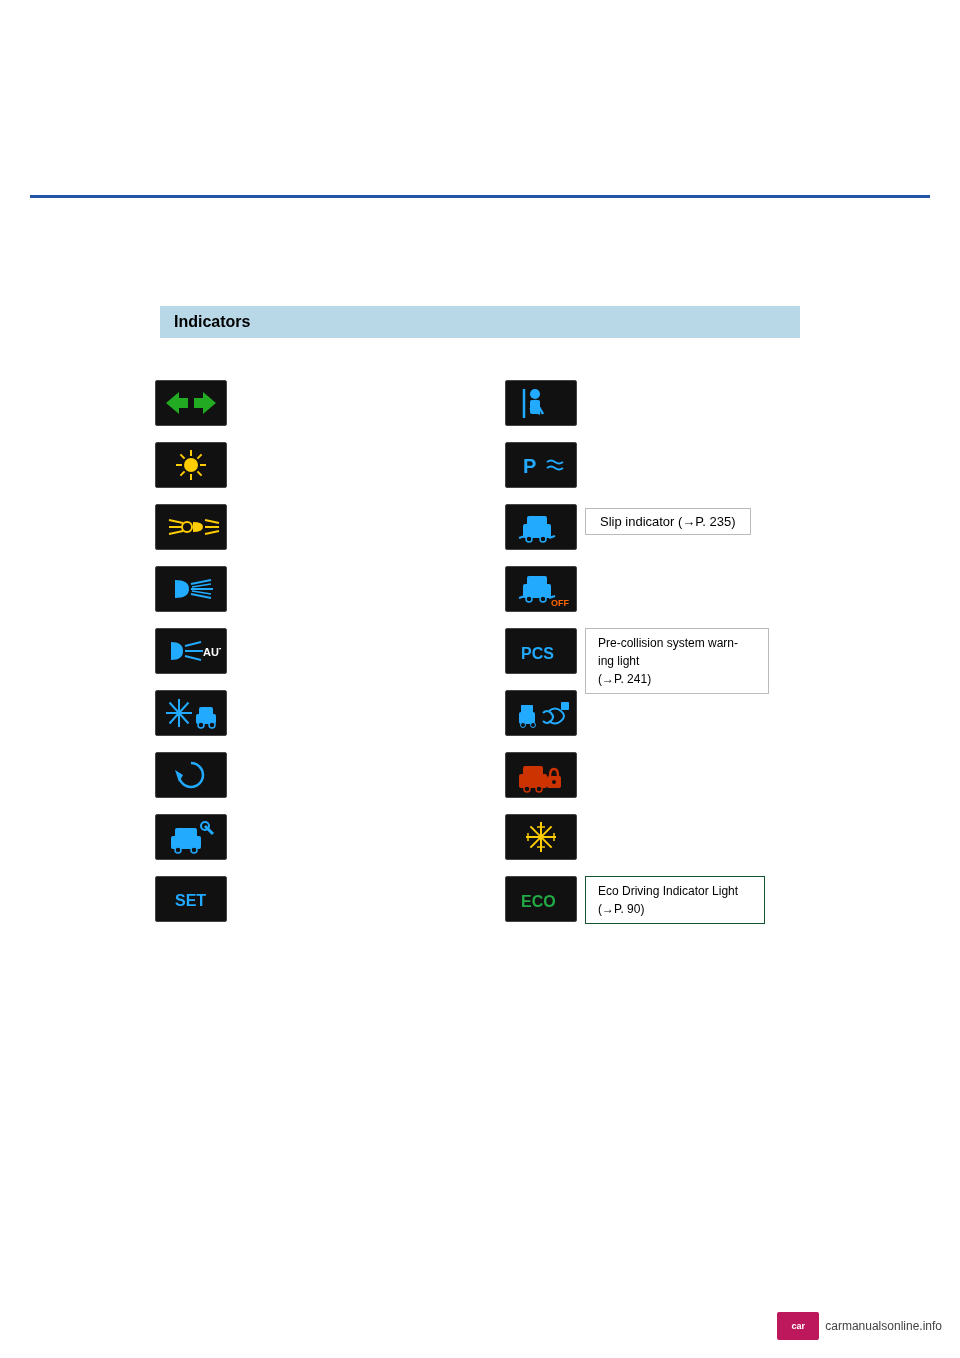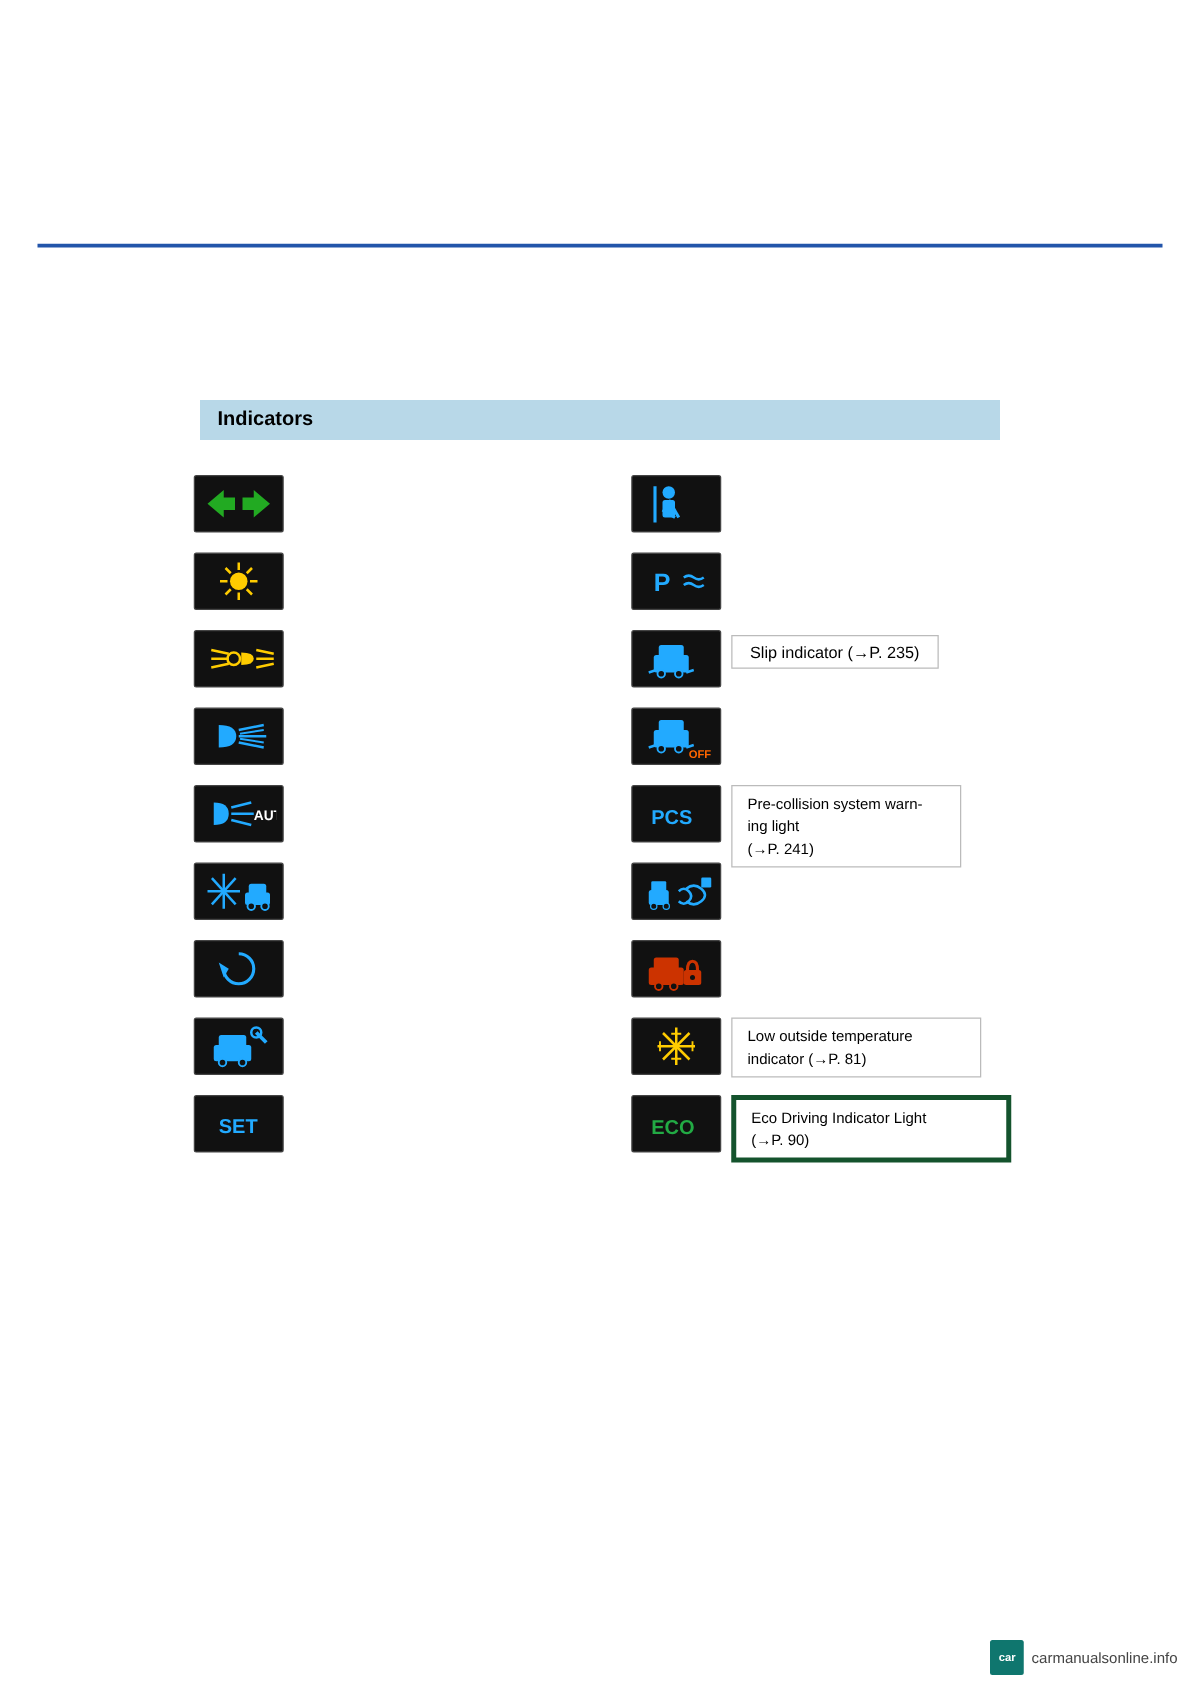--- a/index.html
+++ b/index.html
@@ -56,7 +56,7 @@
 
   <div class="top-rule"></div>
 
-  <div style="position:absolute; top:320px; left:160px; right:160px; background:#b8d8e8; padding:7px 14px; font-size:16px; font-weight:bold; color:#000;">
+  <div style="position:absolute; top:306px; left:160px; right:160px; background:#b8d8e8; padding:7px 14px; font-size:16px; font-weight:bold; color:#000;">
     <span>Indicators</span>
   </div>
 

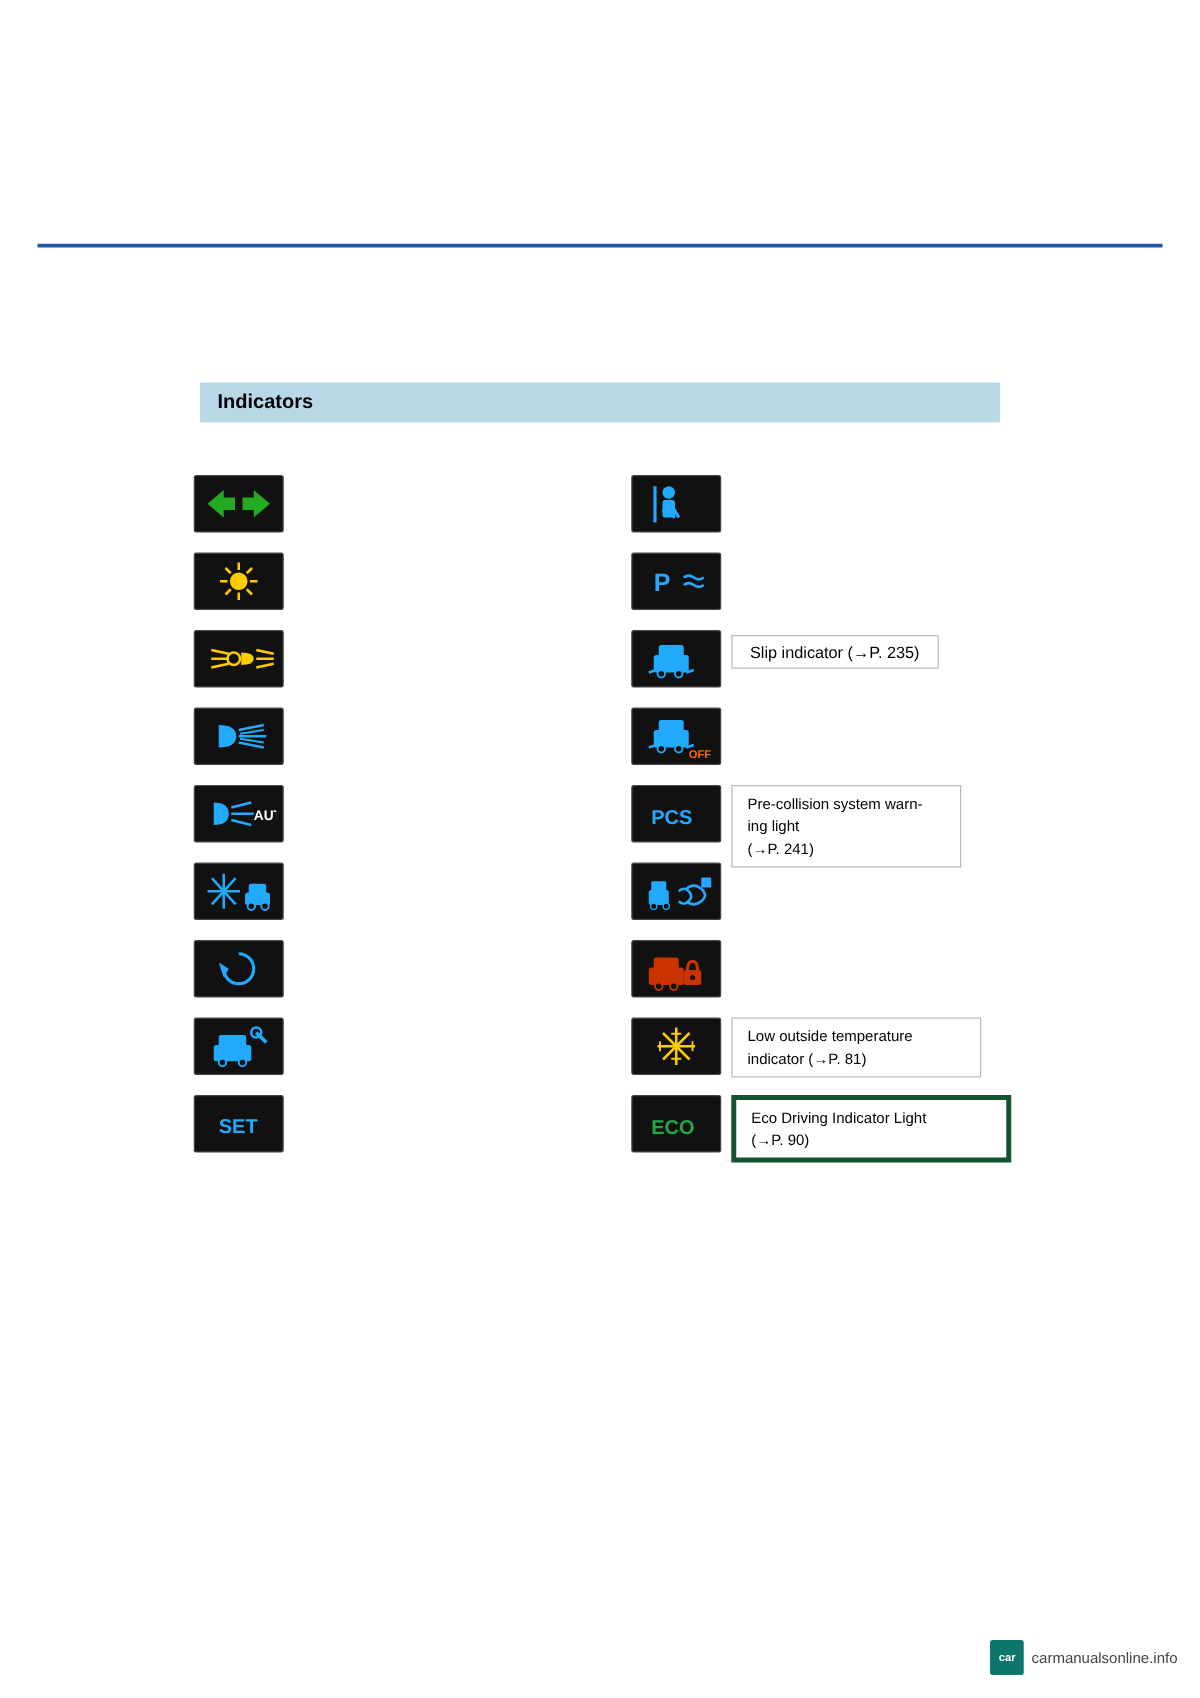--- a/index.html
+++ b/index.html
@@ -305,9 +305,6 @@
             <line x1="43" y1="15" x2="43" y2="23" stroke="#ffcc00" stroke-width="1.5"></line>
           </svg>
         </div>
-        <div style="position:absolute; left:80px; top:0; background:#fff; border:1px solid #bbb; padding:5px 12px; font-size:12px; white-space:normal; width:200px; z-index:5; line-height:1.5;">
-          Low outside temperature<br>indicator (→P. 81)
-        </div>
       </div>
 
       <div style="margin-bottom:28px; display:flex; align-items:flex-start; position:relative;">

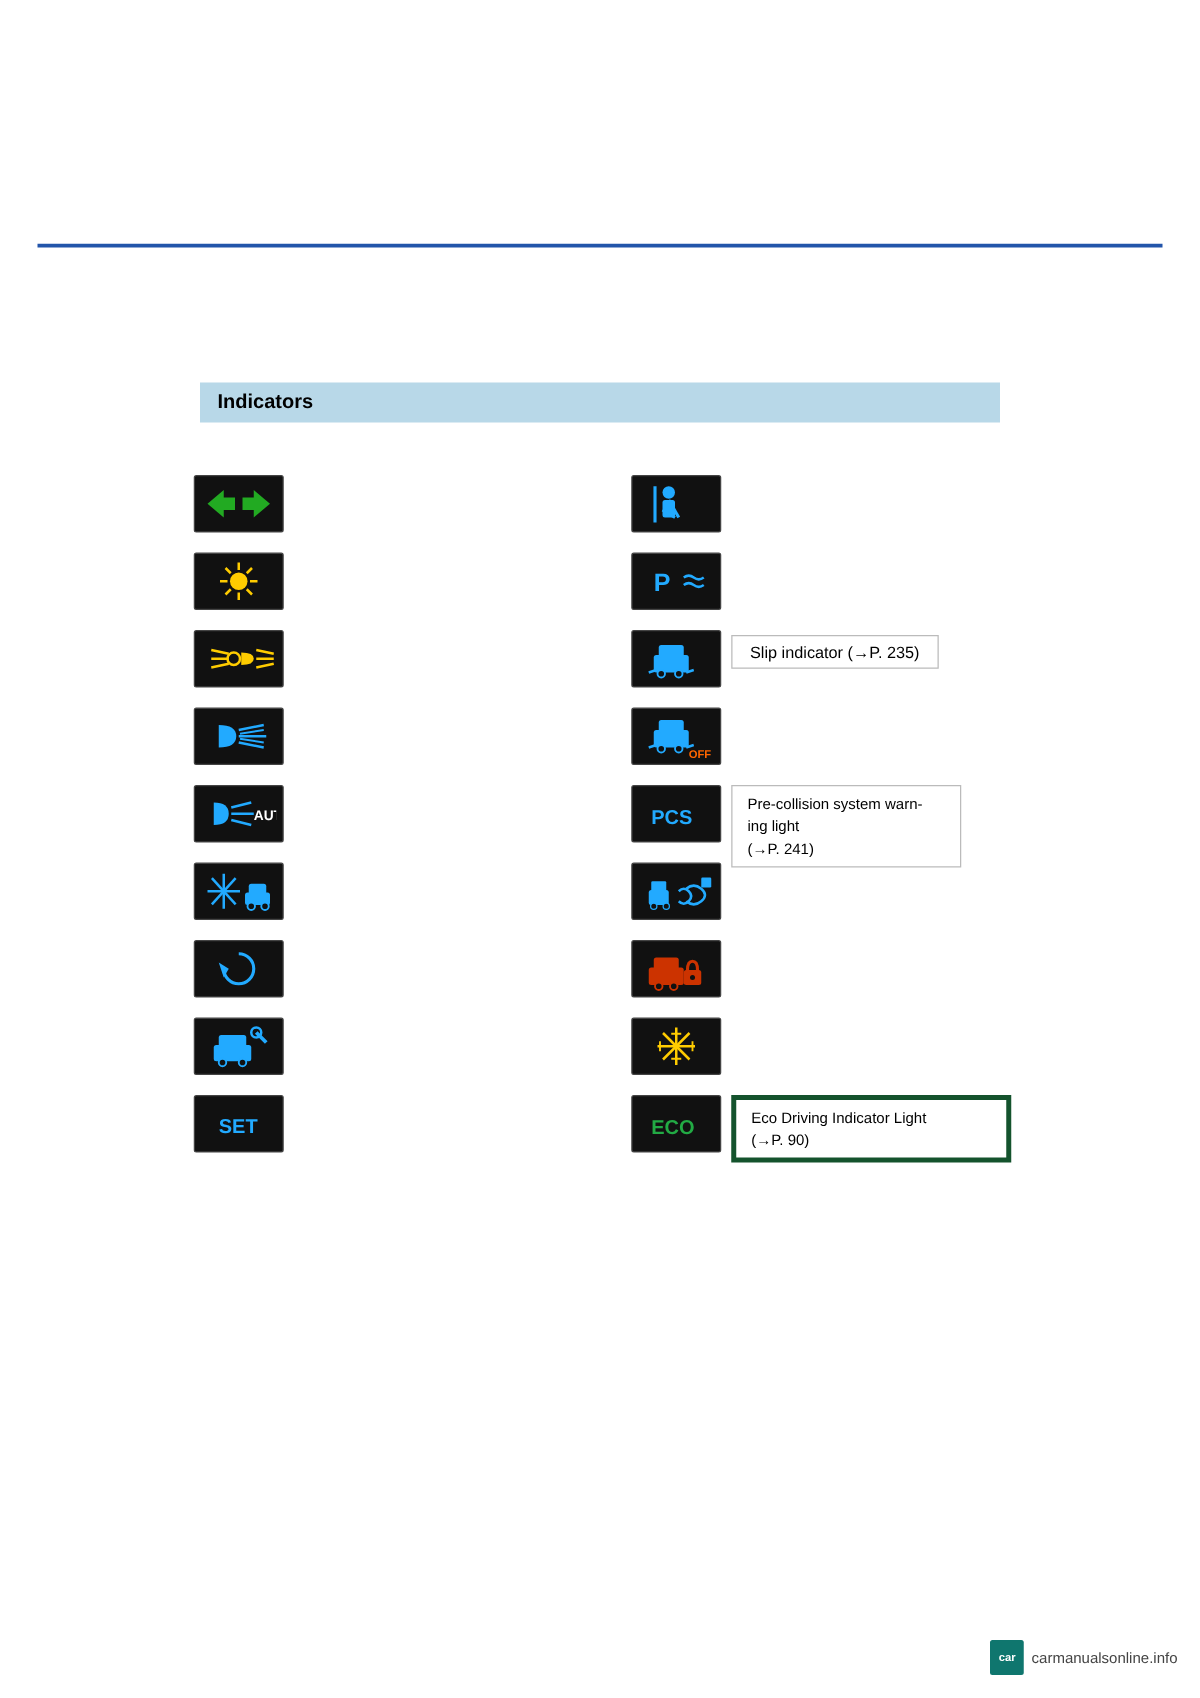--- a/index.html
+++ b/index.html
@@ -313,7 +313,7 @@
             <text x="10" y="27" fill="#22aa44" font-size="16" font-weight="bold">ECO</text>
           </svg>
         </div>
-        <div style="position:absolute; left:80px; top:0; background:#fff; border:4px solid #14532d; padding:5px 12px; font-size:12px; white-space:normal; width:224px; z-index:5; line-height:1.5;">
+        <div style="position:absolute; left:80px; top:0; background:#fff; border:1px solid #14532d; padding:5px 12px; font-size:12px; white-space:normal; width:180px; z-index:5; line-height:1.5;">
           Eco Driving Indicator Light<br>(→P. 90)
         </div>
       </div>

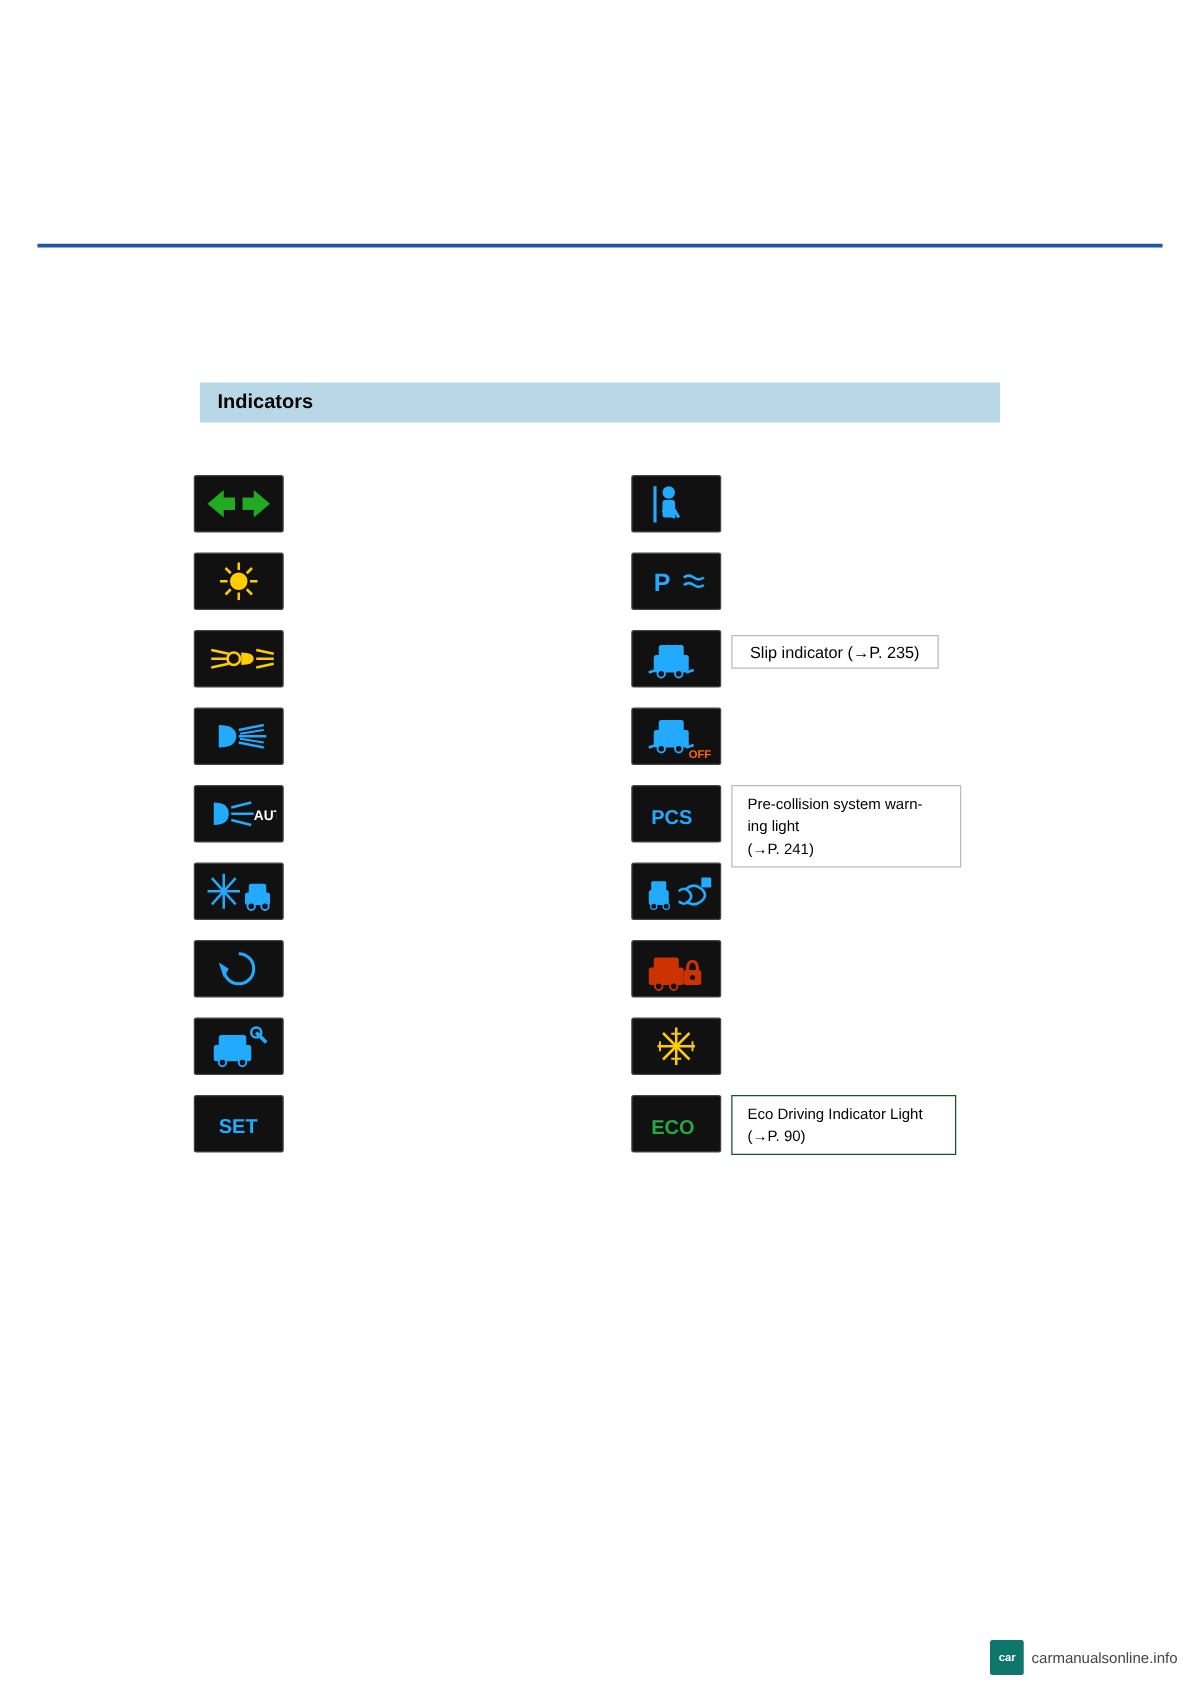--- a/index.html
+++ b/index.html
@@ -322,7 +322,7 @@
   </div>
 
   <div style="position:absolute; bottom:18px; right:18px; display:flex; align-items:center; gap:6px;">
-    <div style="width:27px; height:28px; background:#0f766e; display:flex; align-items:center; justify-content:center; border-radius:2px;">
+    <div style="width:42px; height:28px; background:#be185d; display:flex; align-items:center; justify-content:center; border-radius:2px;">
       <span style="color:#fff; font-size:9px; font-weight:bold;">car</span>
     </div>
     <span style="font-size:12px; color:#444;">carmanualsonline.info</span>

